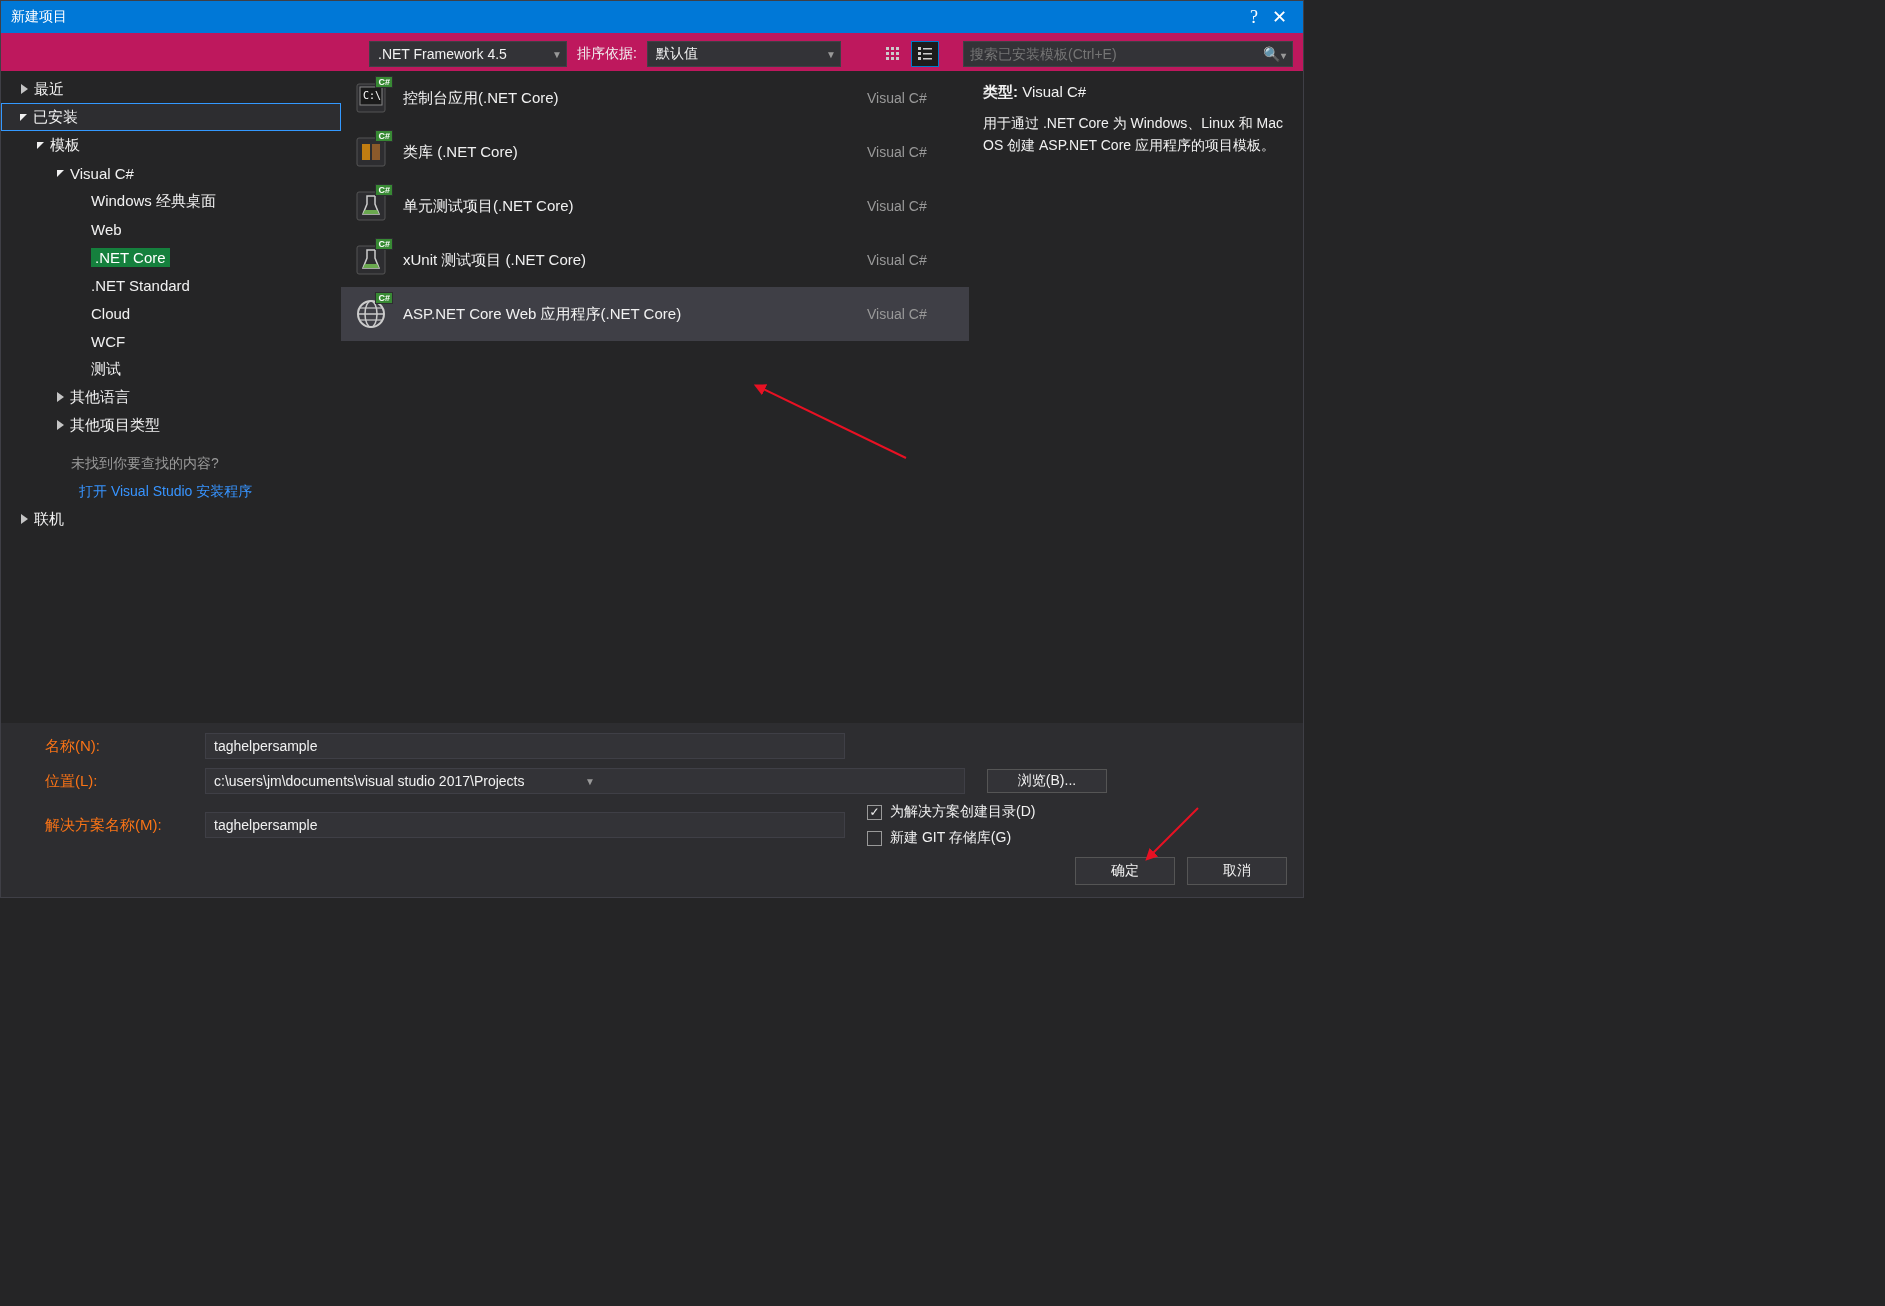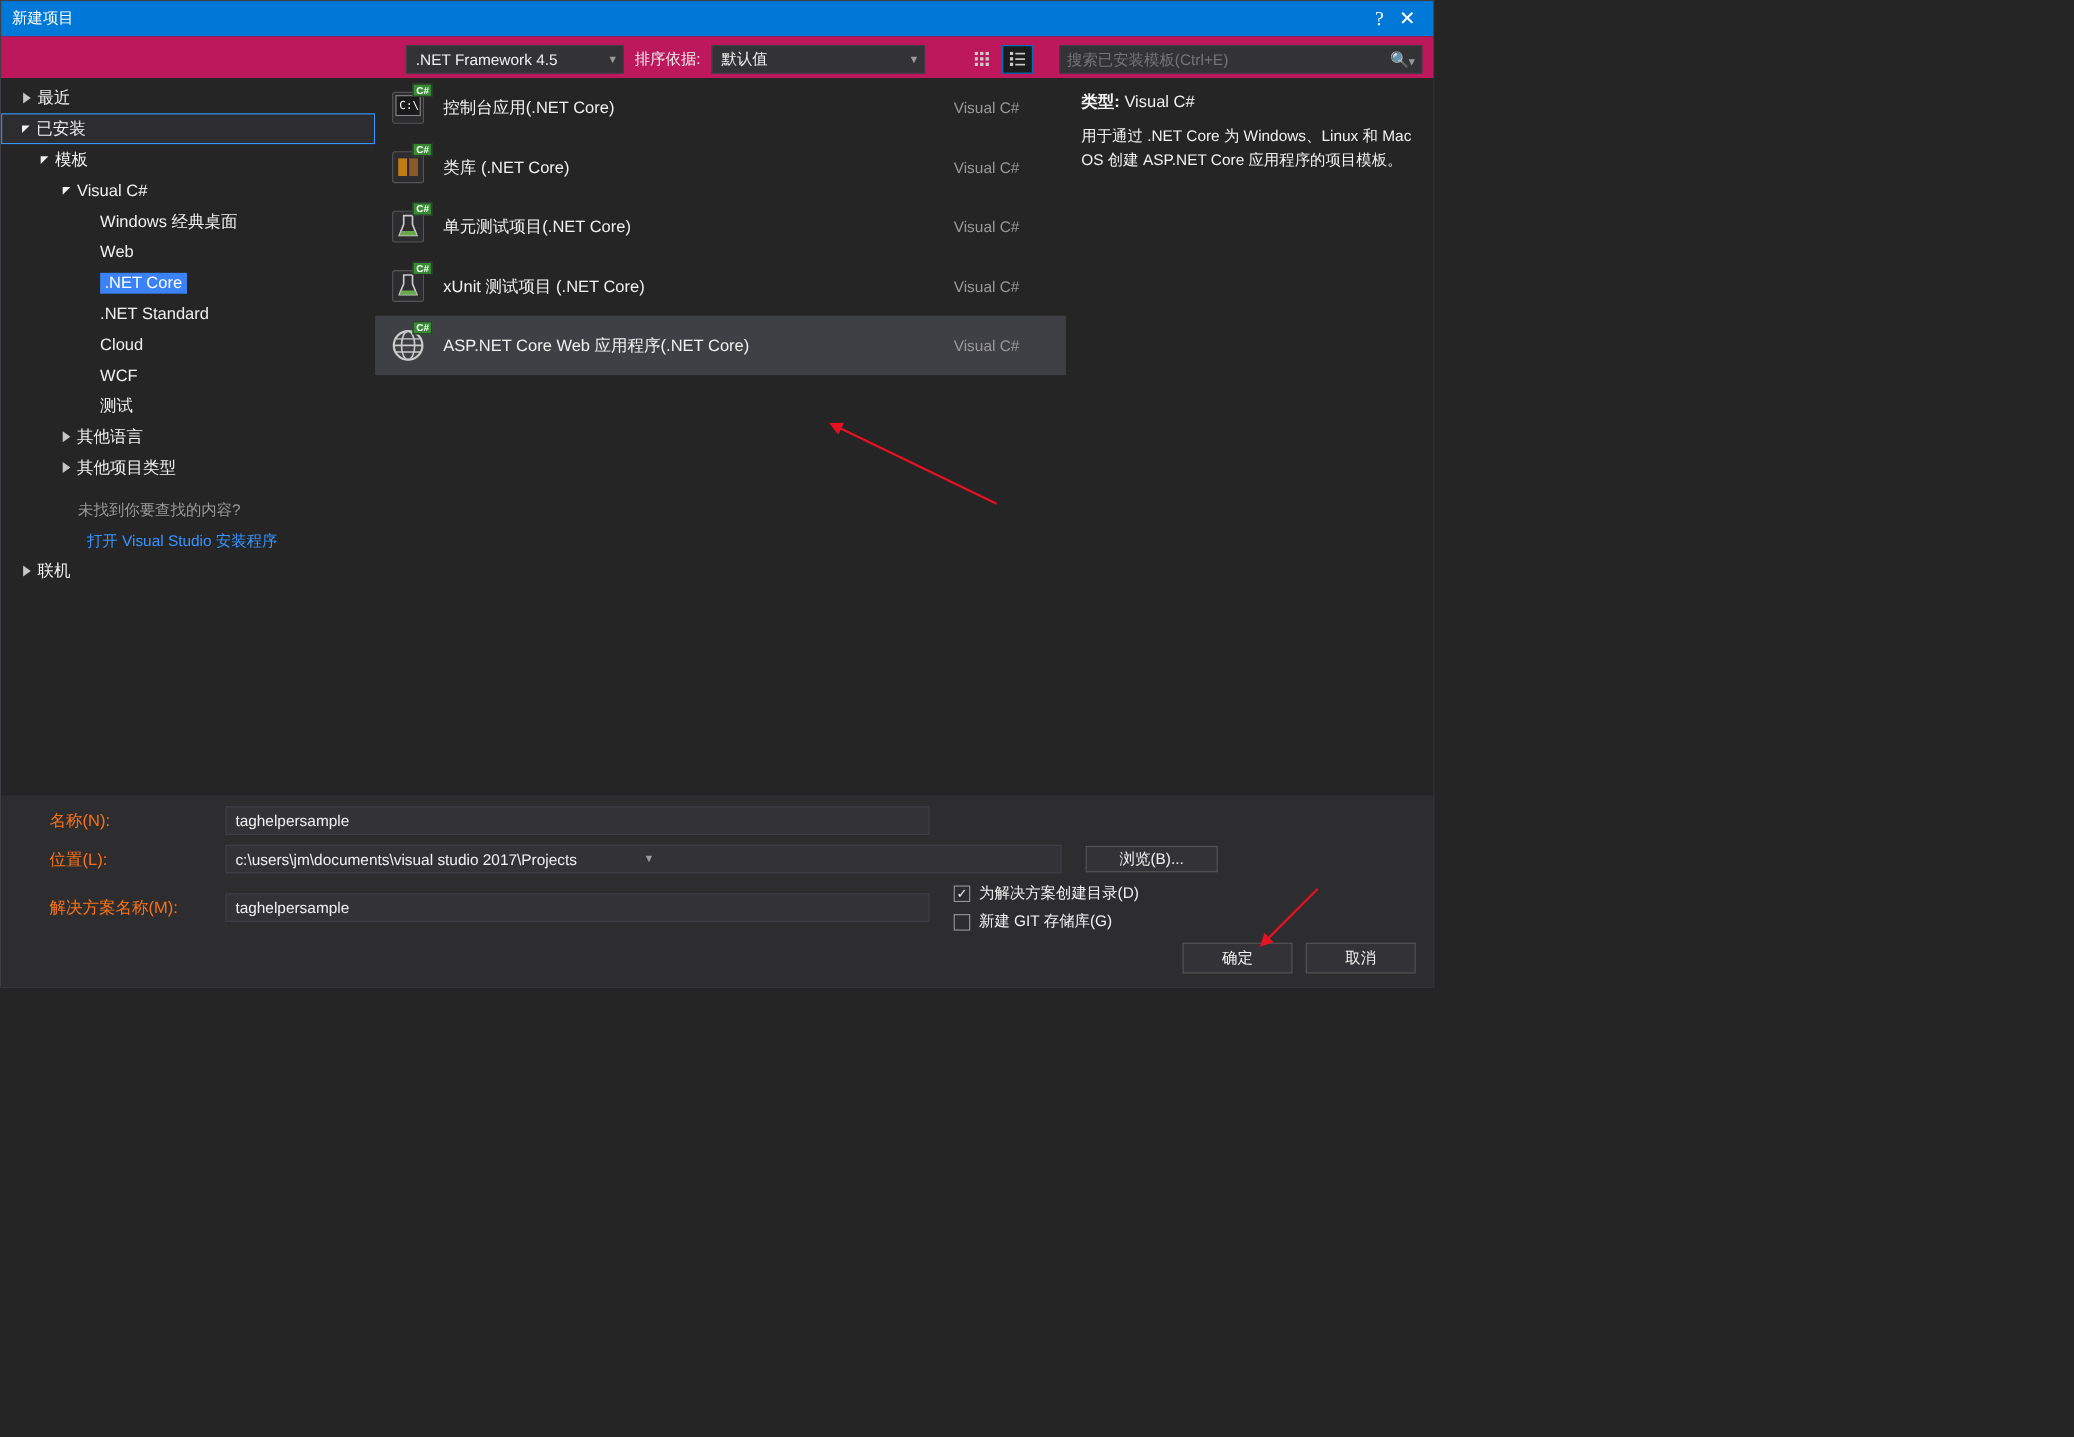--- a/index.html
+++ b/index.html
@@ -34,7 +34,7 @@
 .tri.right { border-width: 5px 0 5px 7px; border-color: transparent transparent transparent #c5c5c5; }
 .tri.down2 { border-width: 7px 7px 0 0; border-color: #f1f1f1 transparent transparent transparent; }
 .tree-selected { background: #2d2d30; border: 1px solid #3399ff; }
-.leaf-selected { background: #3b82f6; color: #fff; padding: 1px 4px; }
+.leaf-selected { background: #15803d; color: #fff; padding: 1px 4px; }
 .tree-help { padding: 16px 20px 4px 70px; color: #999; font-size: 14px; }
 .tree-link { padding: 6px 20px 4px 78px; color: #3794ff; font-size: 14px; cursor: pointer; }
 

